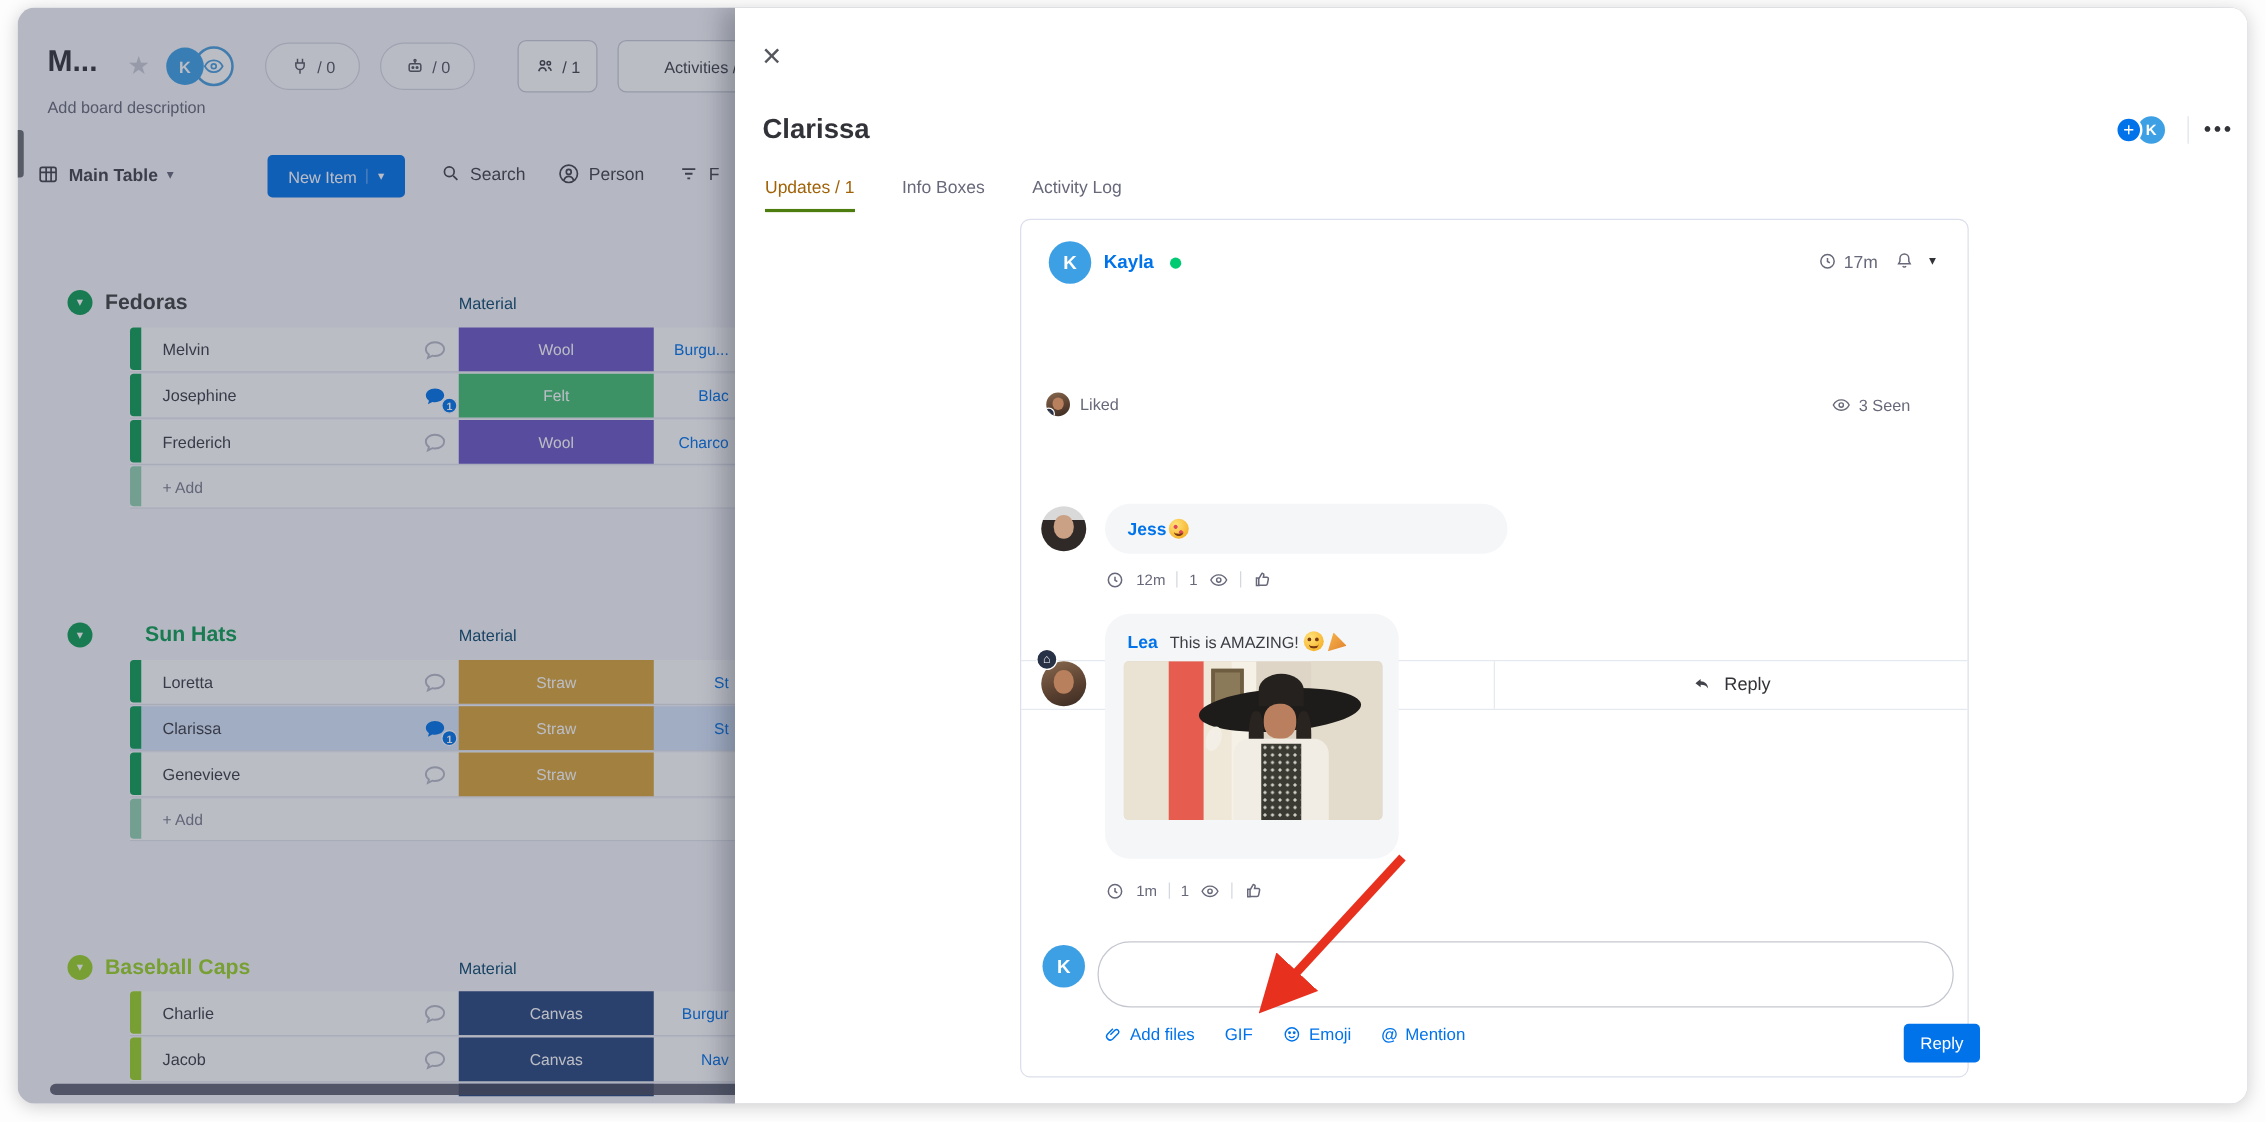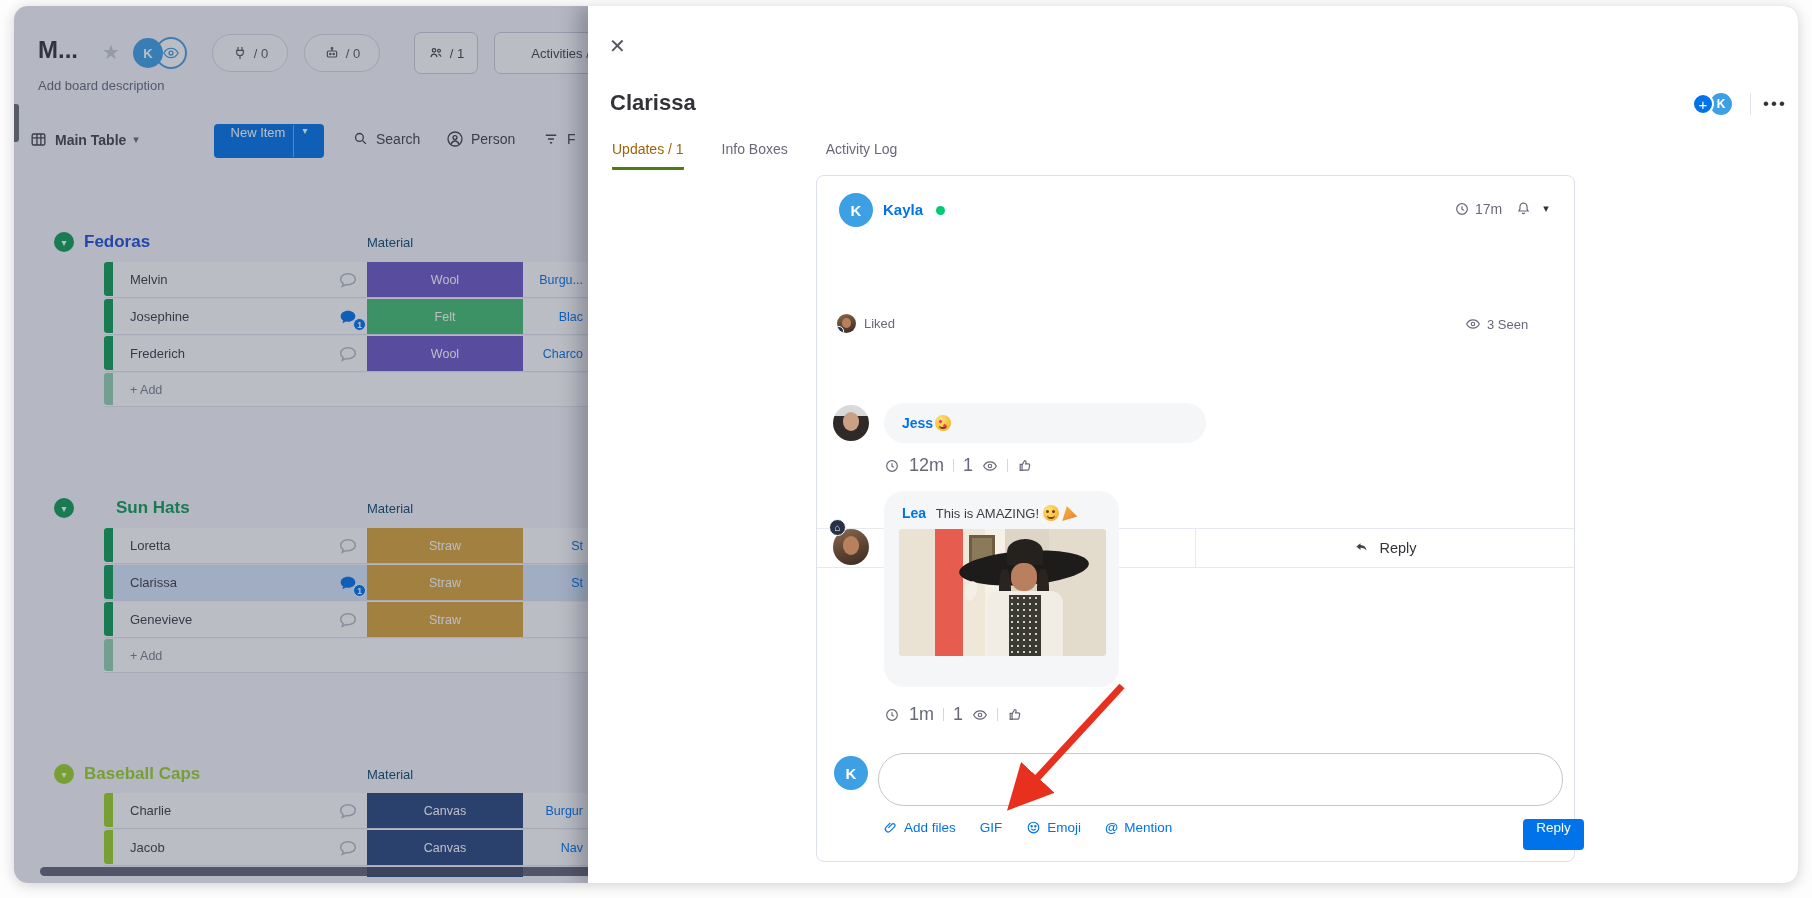--- a/index.html
+++ b/index.html
@@ -21,7 +21,7 @@
           justify-content:center;font-weight:700;}
   .watch{border-radius:50%;background:#fff;border:2px solid #4a9ede;display:flex;align-items:center;justify-content:center;}
   .btn-blue{background:#0073ea;color:#fff;border:none;border-radius:4px;font-size:13px;
-            display:flex;justify-content:center;gap:8px;cursor:pointer;}
+            display:flex;align-items:center;justify-content:center;gap:8px;cursor:pointer;}
   .tool{display:flex;align-items:center;gap:7px;font-size:14px;color:#42434a;}
   .grp-title{font-size:17px;font-weight:600;}
   .col-head{font-size:13px;color:#0c4a6e;text-align:left;}

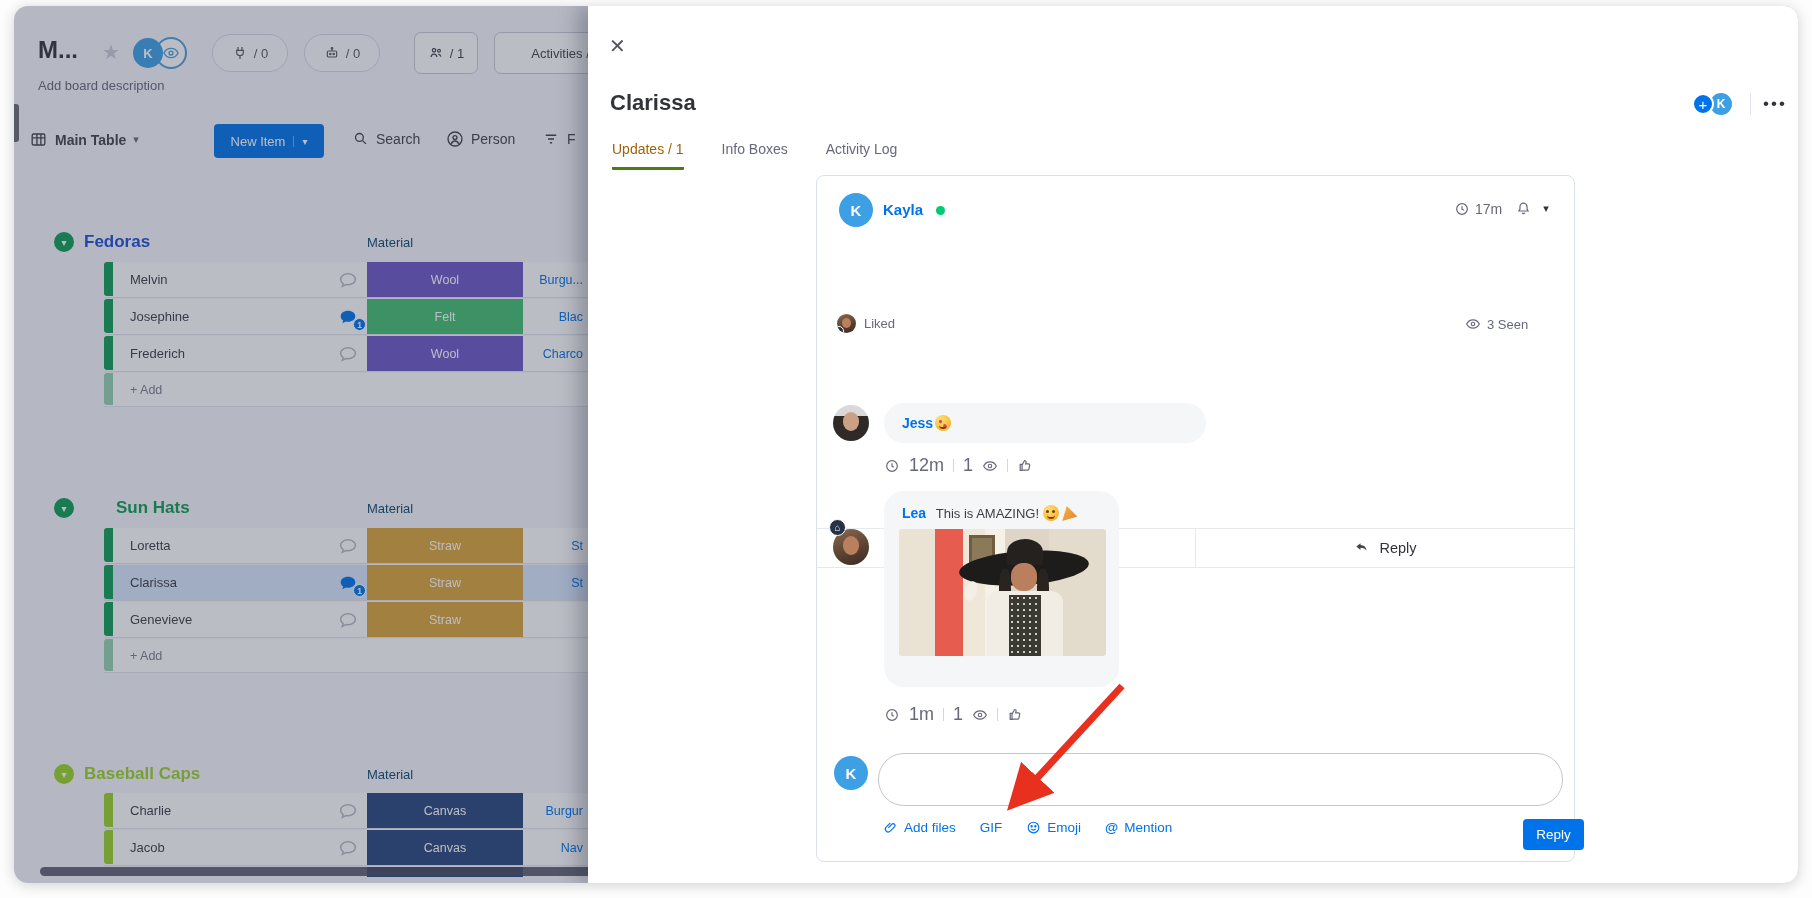--- a/index.html
+++ b/index.html
@@ -174,7 +174,7 @@
       </div>
 
       <div class="abs" style="left:40px;top:226px;width:20px;height:20px;border-radius:50%;background:#0d9d52;color:#fff;display:flex;align-items:center;justify-content:center;font-size:10px;">▾</div>
-      <div class="abs grp-title" style="left:70px;top:226px;color:#1d4ed8;text-align:center;">Fedoras</div>
+      <div class="abs grp-title" style="left:70px;top:226px;color:#404040;text-align:center;">Fedoras</div>
       <div class="abs col-head" style="left:353px;top:229px;width:156px;">Material</div>
 
       <div class="row" style="left:90px;top:256px;width:710px;">

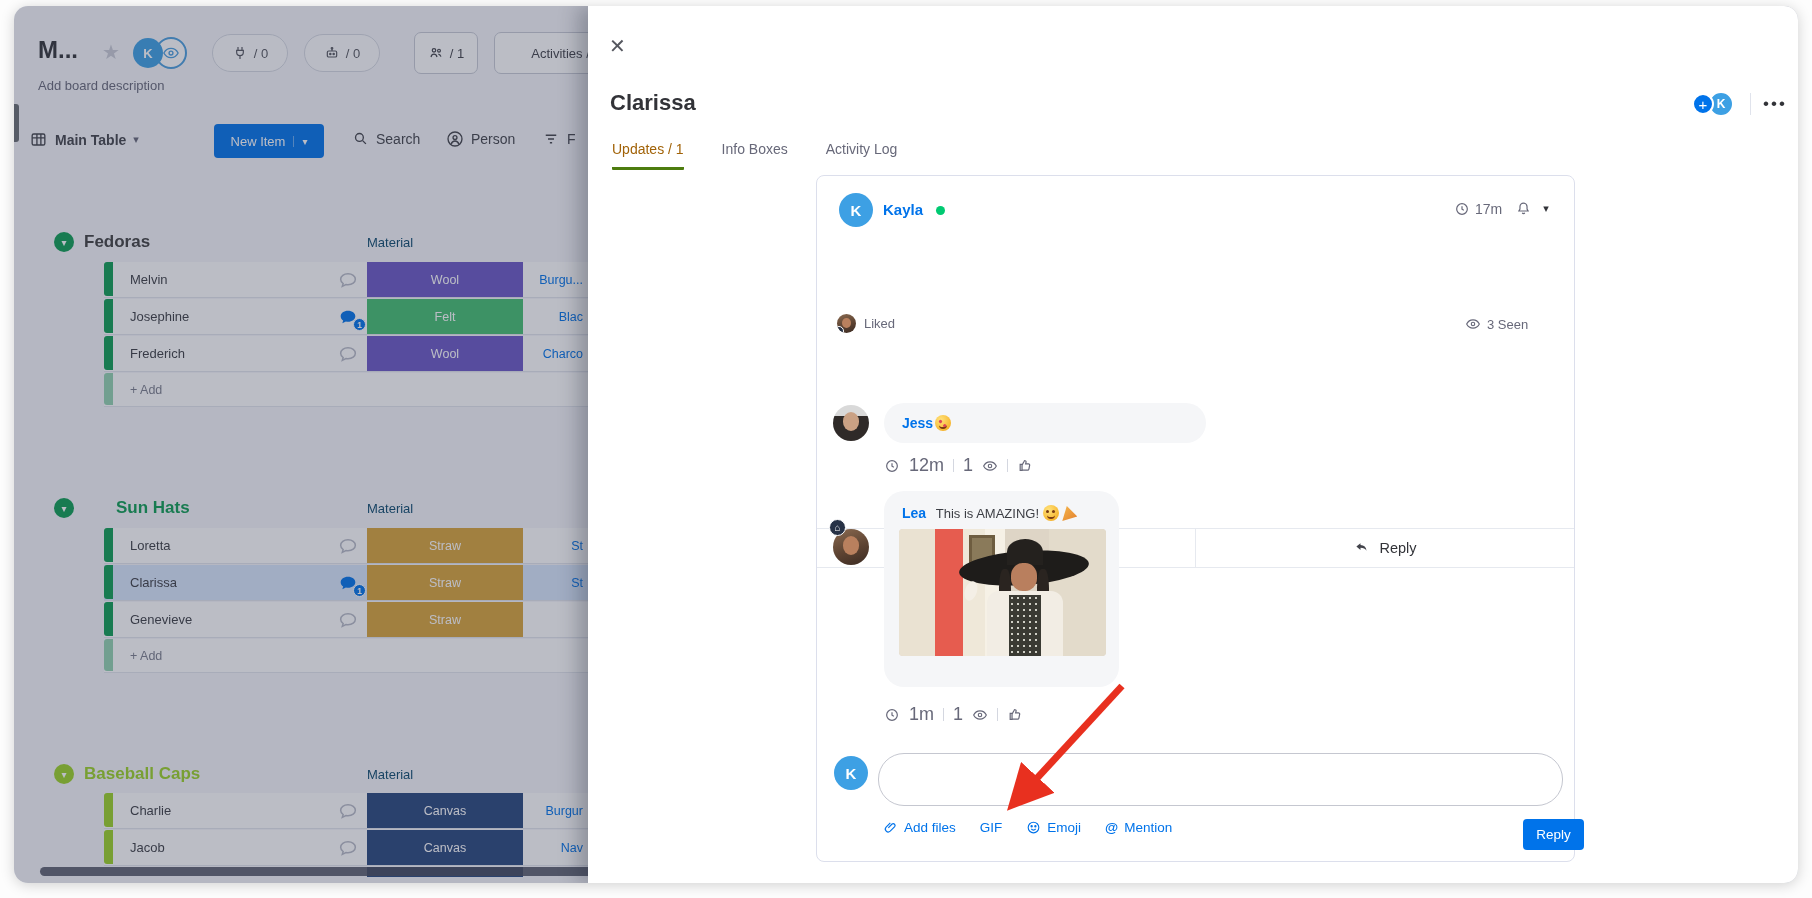--- a/index.html
+++ b/index.html
@@ -61,7 +61,7 @@
   .likebar>div{flex:1;display:flex;align-items:center;justify-content:center;gap:8px;font-size:14.5px;cursor:pointer;}
   .likebar>div:first-child{border-right:1px solid #e6e9ef;}
   .cbubble{position:absolute;background:#f5f6f8;border-radius:20px;font-size:13px;color:#3c3e44;}
-  .cmeta{position:absolute;display:flex;align-items:center;gap:9px;font-size:18px;color:#676879;}
+  .cmeta{position:absolute;display:flex;align-items:center;gap:9px;font-size:12px;color:#676879;}
   .vsep{width:1px;height:13px;background:#d4d7e0;}
   .photo{border-radius:50%;overflow:hidden;position:relative;}
   .photo .face{position:absolute;left:27%;top:20%;width:46%;height:52%;background:#c69b76;border-radius:50%;}

